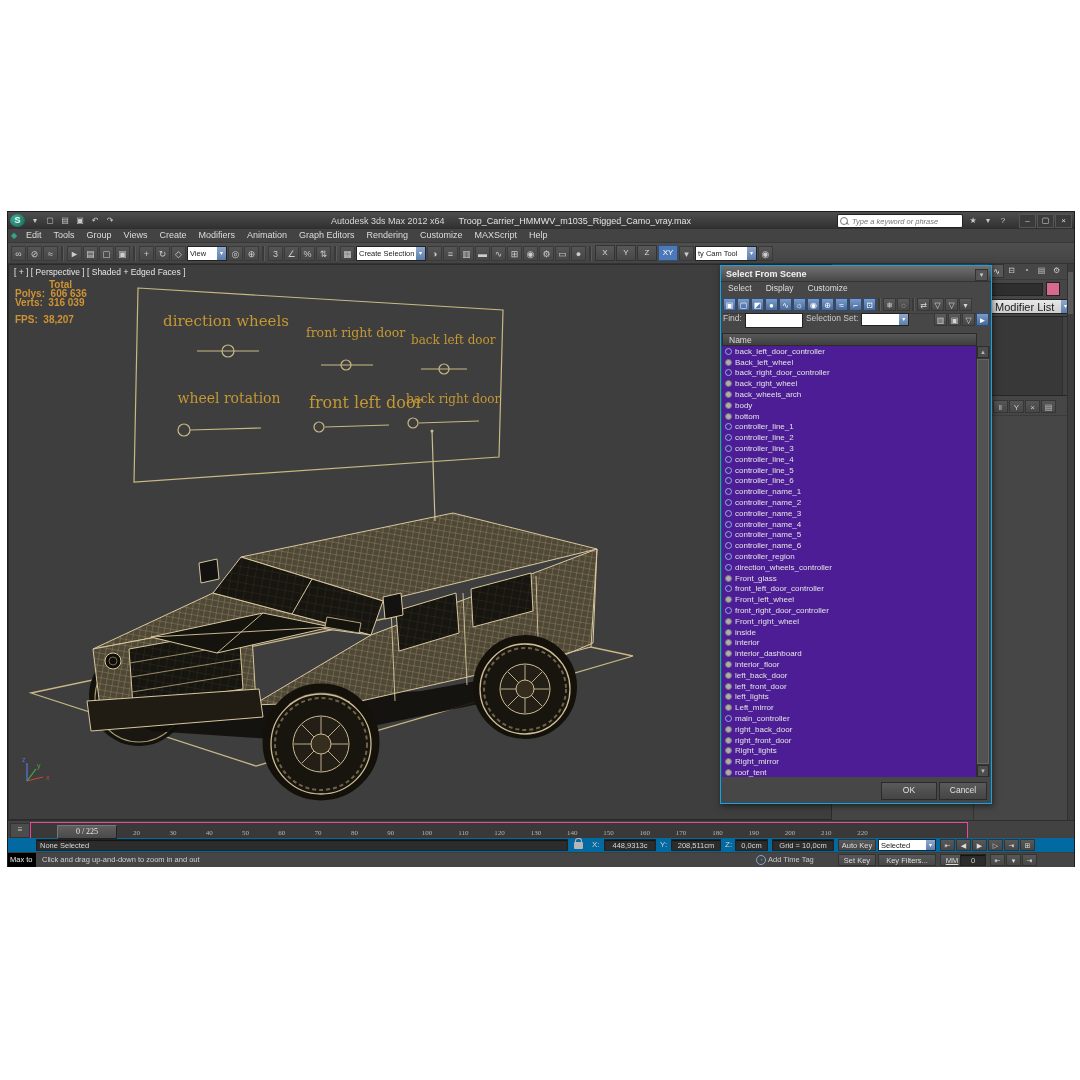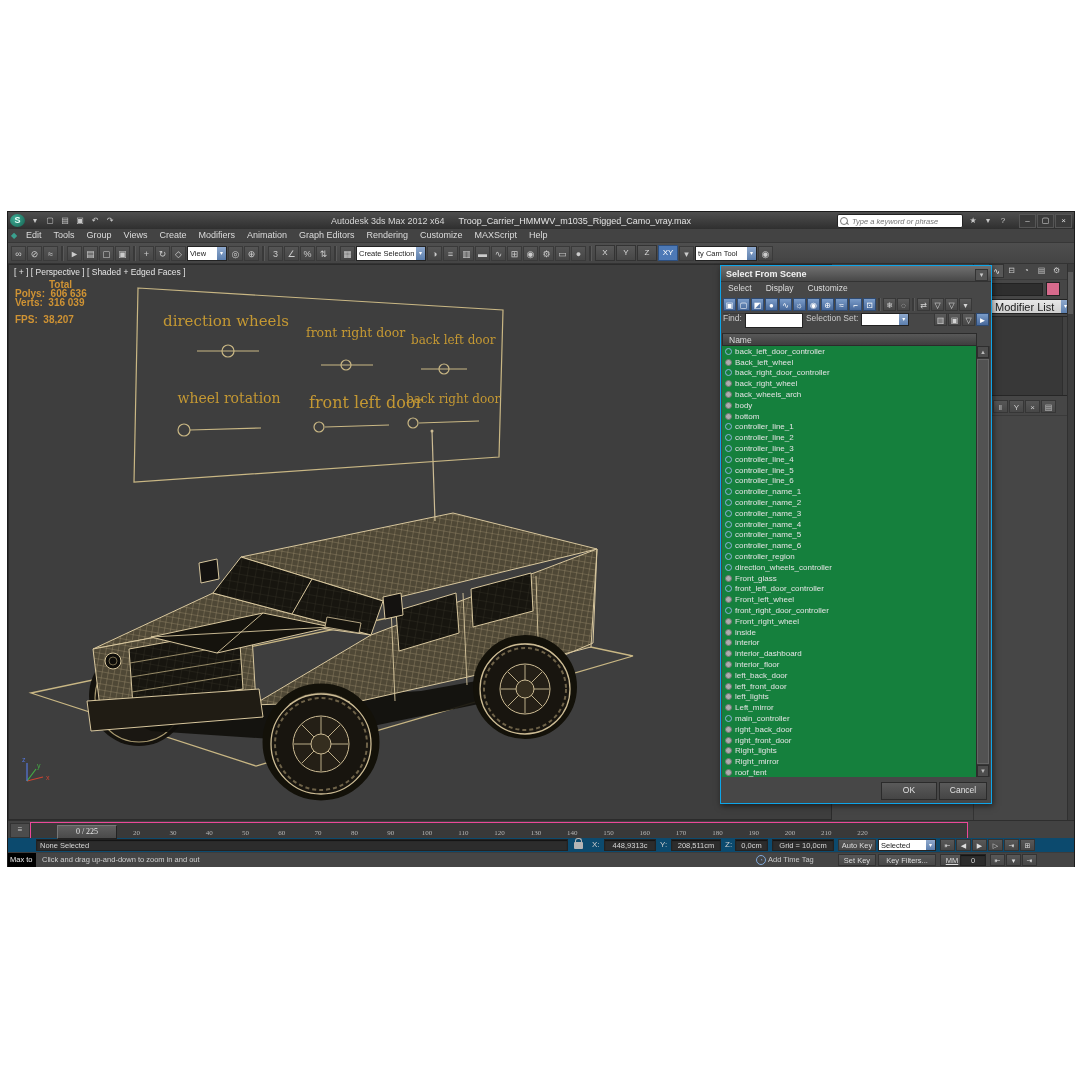--- a/index.html
+++ b/index.html
@@ -70,7 +70,7 @@
   .ss-combo .combo-arr{height:11px;line-height:11px;}
   #dlg-findbtns{display:flex;gap:1px;margin-left:auto;}
   .dlg-col-header{position:absolute;left:1px;top:67px;right:14px;height:13px;background:linear-gradient(#585858,#3f3f3f);border:1px solid #2b2b2b;box-sizing:border-box;font-size:8.5px;color:#ddd;padding-left:6px;line-height:12px;}
-  .dlg-list{position:absolute;left:1px;top:80px;right:14px;bottom:26px;background:#15803d;overflow:hidden;text-align:center;}
+  .dlg-list{position:absolute;left:1px;top:80px;right:14px;bottom:26px;background:#4c1d95;overflow:hidden;text-align:center;}
   .srow{height:10.8px;display:flex;align-items:center;padding-left:3px;}
   .li-ic{width:7px;height:7px;border-radius:50%;margin-right:3px;flex:none;box-sizing:border-box;}
   .li-ic.controller{border:1px solid #8fb3dc;background:transparent;}

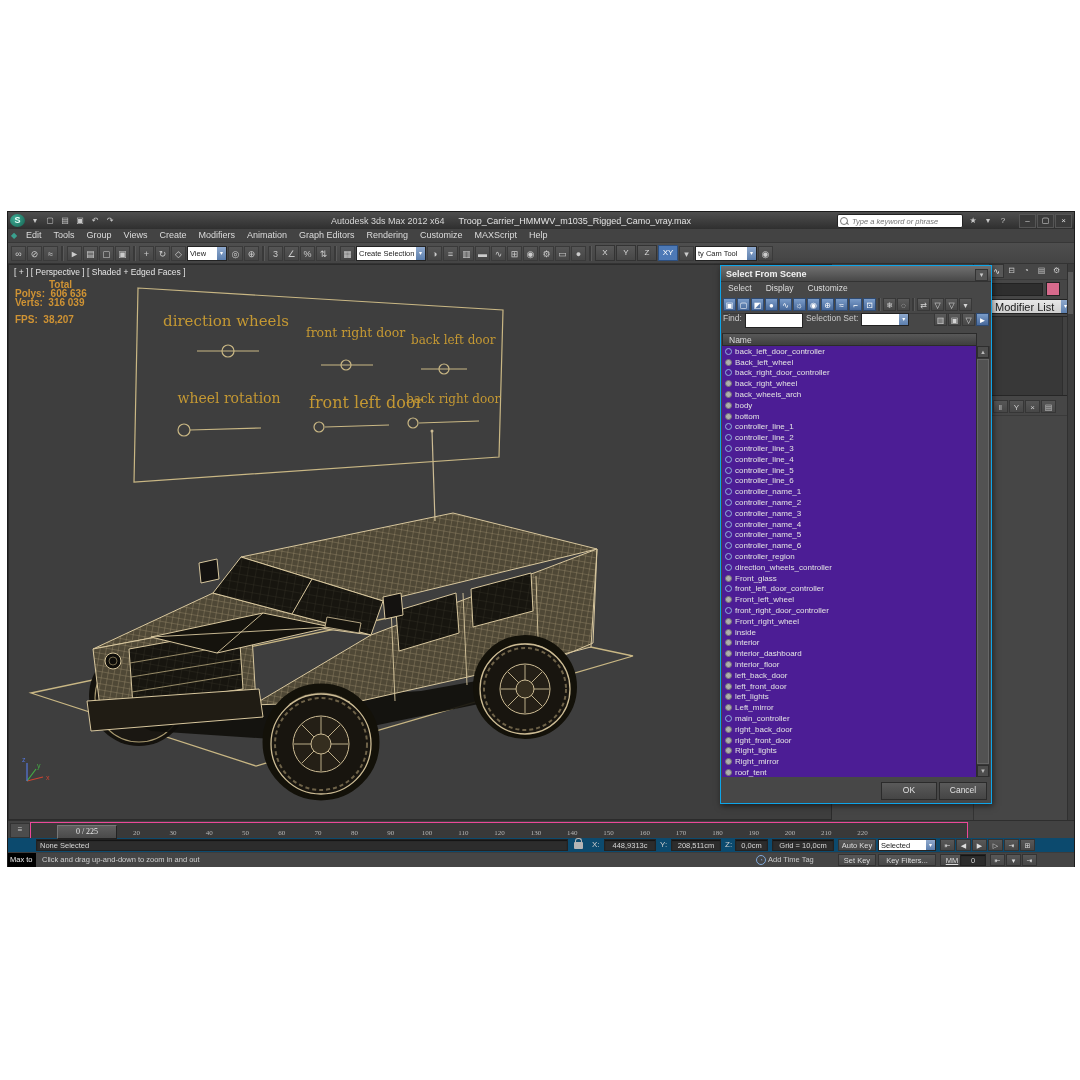--- a/index.html
+++ b/index.html
@@ -109,7 +109,7 @@
   .tl-slider{position:absolute;left:26px;top:2px;width:58px;height:12px;background:linear-gradient(#5f5f5f,#4a4a4a);border:1px solid #777;border-bottom-color:#222;border-right-color:#222;color:#e8e8e8;font-size:8px;text-align:center;line-height:12px;z-index:2;}
 
   
-  .status1{position:absolute;left:0;top:626px;width:100%;height:14px;background:#0c4a6e;}
+  .status1{position:absolute;left:0;top:626px;width:100%;height:14px;background:#0369a1;}
   .status2{position:absolute;left:0;top:640px;width:100%;height:14px;background:#454545;border-top:1px solid #3c3c3c;}
   .sunken{position:absolute;background:#2c2c2c;border:1px solid #222;box-shadow:inset 0 1px 1px rgba(0,0,0,.6);color:#d6d6d6;font-size:7.5px;line-height:11px;box-sizing:border-box;}
   .slabel{position:absolute;font-size:8px;color:#cfcfcf;line-height:14px;}

